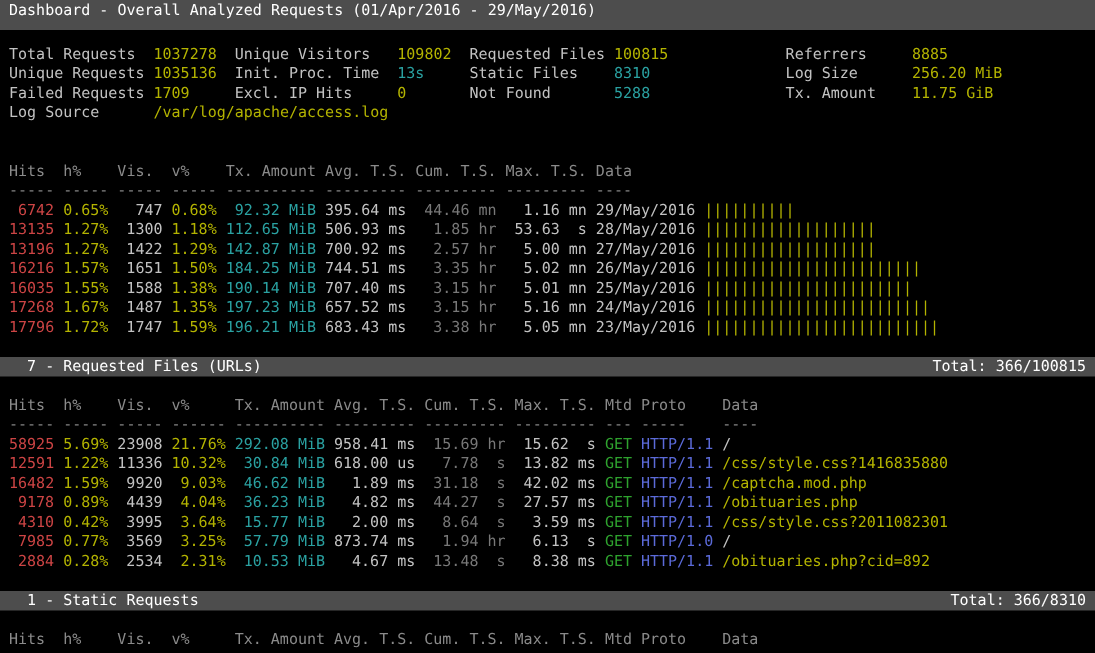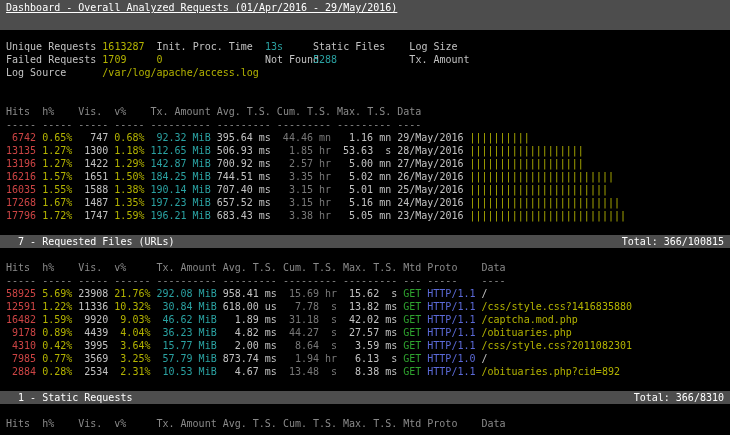--- a/index.html
+++ b/index.html
@@ -15,7 +15,7 @@
     display:flex; justify-content:space-between;
     white-space:pre; width:100%;
   }
-  .topbar { height:30px; line-height:16px; padding:0 1ch; box-sizing:border-box;text-decoration:underline; }
+  .topbar { height:20px; line-height:16px; padding:0 1ch; box-sizing:border-box; }
   .hbar { height:13px; }
   .bl  { height:13px; }
   .blt { height:10px; }

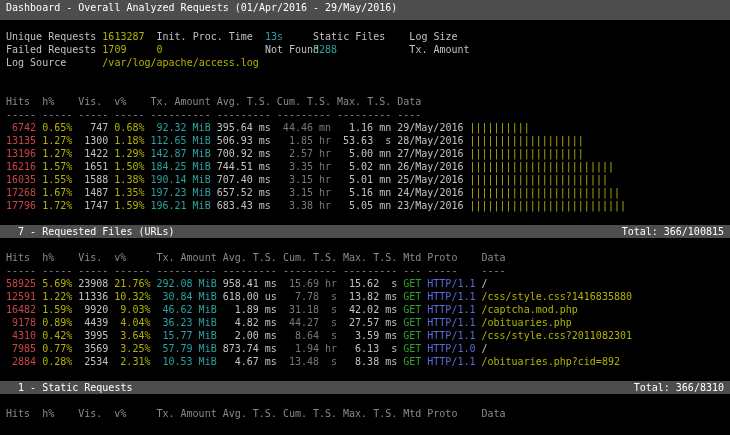--- a/index.html
+++ b/index.html
@@ -48,6 +48,7 @@
   </div>
   <div class="blt"></div>
   <div id="summary">
+      <div class="sum-row"><span class="sum-label">Total Requests</span><span class="yellow">1037278</span><span class="sum-label">Unique Visitors</span><span class="yellow">109802</span><span class="sum-label">Requested Files</span><span class="yellow">100815</span><span class="sum-label">Referrers</span><span class="yellow">8885</span></div>
       <div class="sum-row"><span class="sum-label">Unique Requests</span><span class="yellow">1613287</span><span class="sum-label">Init. Proc. Time</span><span class="cyan">13s</span><span class="sum-label">Static Files</span><span class="sum-label">Log Size</span></div>
       <div class="sum-row"><span class="sum-label">Failed Requests</span><span class="yellow">1709</span><span class="yellow">0</span><span class="sum-label">Not Found</span><span class="cyan">5288</span><span class="sum-label">Tx. Amount</span></div>
       <div class="sum-row"><span class="sum-label">Log Source</span><span class="yellow">/var/log/apache/access.log</span></div>

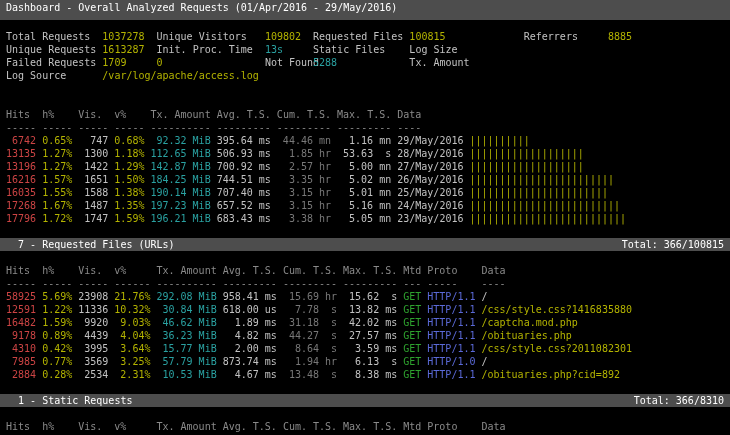--- a/index.html
+++ b/index.html
@@ -49,7 +49,7 @@
   <div class="blt"></div>
   <div id="summary">
       <div class="sum-row"><span class="sum-label">Total Requests</span><span class="yellow">1037278</span><span class="sum-label">Unique Visitors</span><span class="yellow">109802</span><span class="sum-label">Requested Files</span><span class="yellow">100815</span><span class="sum-label">Referrers</span><span class="yellow">8885</span></div>
-      <div class="sum-row"><span class="sum-label">Unique Requests</span><span class="yellow">1613287</span><span class="sum-label">Init. Proc. Time</span><span class="cyan">13s</span><span class="sum-label">Static Files</span><span class="sum-label">Log Size</span></div>
+      <div class="sum-row"><span class="sum-label">Unique Requests</span><span class="yellow">1035136</span><span class="sum-label">Init. Proc. Time</span><span class="cyan">13s</span><span class="sum-label">Static Files</span><span class="sum-label">Log Size</span></div>
       <div class="sum-row"><span class="sum-label">Failed Requests</span><span class="yellow">1709</span><span class="yellow">0</span><span class="sum-label">Not Found</span><span class="cyan">5288</span><span class="sum-label">Tx. Amount</span></div>
       <div class="sum-row"><span class="sum-label">Log Source</span><span class="yellow">/var/log/apache/access.log</span></div>
     </div>

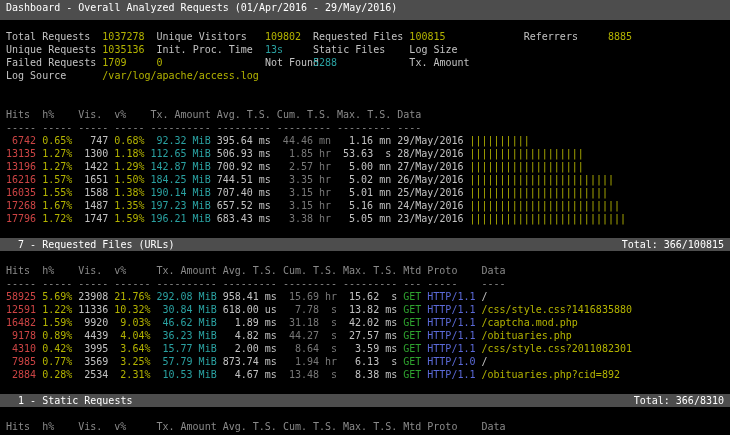--- a/index.html
+++ b/index.html
@@ -49,7 +49,7 @@
   <div class="blt"></div>
   <div id="summary">
       <div class="sum-row"><span class="sum-label">Total Requests</span><span class="yellow">1037278</span><span class="sum-label">Unique Visitors</span><span class="yellow">109802</span><span class="sum-label">Requested Files</span><span class="yellow">100815</span><span class="sum-label">Referrers</span><span class="yellow">8885</span></div>
-      <div class="sum-row"><span class="sum-label">Unique Requests</span><span class="yellow">1035136</span><span class="sum-label">Init. Proc. Time</span><span class="cyan">13s</span><span class="sum-label">Static Files</span><span class="sum-label">Log Size</span></div>
+      <div class="sum-row"><span class="sum-label">Unique Requests</span><span class="yellow">1035136</span><span class="sum-label">Init. Proc. Time</span><span class="cyan">13s</span><span class="sum-label">Static Files</span><span class="cyan">8310</span><span class="sum-label">Log Size</span></div>
       <div class="sum-row"><span class="sum-label">Failed Requests</span><span class="yellow">1709</span><span class="yellow">0</span><span class="sum-label">Not Found</span><span class="cyan">5288</span><span class="sum-label">Tx. Amount</span></div>
       <div class="sum-row"><span class="sum-label">Log Source</span><span class="yellow">/var/log/apache/access.log</span></div>
     </div>

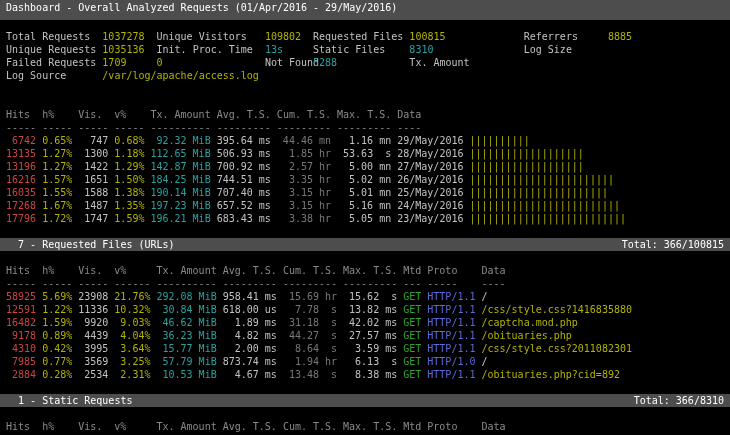--- a/index.html
+++ b/index.html
@@ -49,7 +49,7 @@
   <div class="blt"></div>
   <div id="summary">
       <div class="sum-row"><span class="sum-label">Total Requests</span><span class="yellow">1037278</span><span class="sum-label">Unique Visitors</span><span class="yellow">109802</span><span class="sum-label">Requested Files</span><span class="yellow">100815</span><span class="sum-label">Referrers</span><span class="yellow">8885</span></div>
-      <div class="sum-row"><span class="sum-label">Unique Requests</span><span class="yellow">1035136</span><span class="sum-label">Init. Proc. Time</span><span class="cyan">13s</span><span class="sum-label">Static Files</span><span class="cyan">8310</span><span class="sum-label">Log Size</span></div>
+      <div class="sum-row"><span class="sum-label">Unique Requests</span><span class="yellow">1035136</span><span class="sum-label">Init. Proc. Time</span><span class="cyan">13s</span><span class="sum-label">Static Files</span><span class="cyan">8310</span><span class="sum-label">Log Size</span><span class="yellow">256.20 MiB</span></div>
       <div class="sum-row"><span class="sum-label">Failed Requests</span><span class="yellow">1709</span><span class="yellow">0</span><span class="sum-label">Not Found</span><span class="cyan">5288</span><span class="sum-label">Tx. Amount</span></div>
       <div class="sum-row"><span class="sum-label">Log Source</span><span class="yellow">/var/log/apache/access.log</span></div>
     </div>

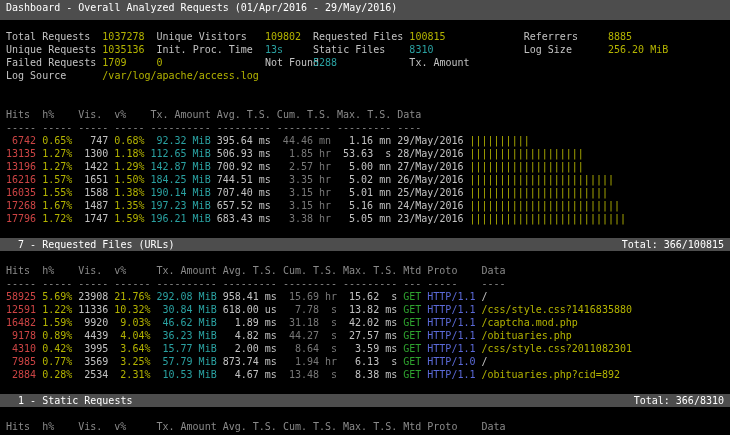--- a/index.html
+++ b/index.html
@@ -50,7 +50,7 @@
   <div id="summary">
       <div class="sum-row"><span class="sum-label">Total Requests</span><span class="yellow">1037278</span><span class="sum-label">Unique Visitors</span><span class="yellow">109802</span><span class="sum-label">Requested Files</span><span class="yellow">100815</span><span class="sum-label">Referrers</span><span class="yellow">8885</span></div>
       <div class="sum-row"><span class="sum-label">Unique Requests</span><span class="yellow">1035136</span><span class="sum-label">Init. Proc. Time</span><span class="cyan">13s</span><span class="sum-label">Static Files</span><span class="cyan">8310</span><span class="sum-label">Log Size</span><span class="yellow">256.20 MiB</span></div>
-      <div class="sum-row"><span class="sum-label">Failed Requests</span><span class="yellow">1709</span><span class="yellow">0</span><span class="sum-label">Not Found</span><span class="cyan">5288</span><span class="sum-label">Tx. Amount</span></div>
+      <div class="sum-row"><span class="sum-label">Failed Requests</span><span class="yellow">1709</span><span class="sum-label">Excl. IP Hits</span><span class="yellow">0</span><span class="sum-label">Not Found</span><span class="cyan">5288</span><span class="sum-label">Tx. Amount</span></div>
       <div class="sum-row"><span class="sum-label">Log Source</span><span class="yellow">/var/log/apache/access.log</span></div>
     </div>
   <div class="bl"></div>

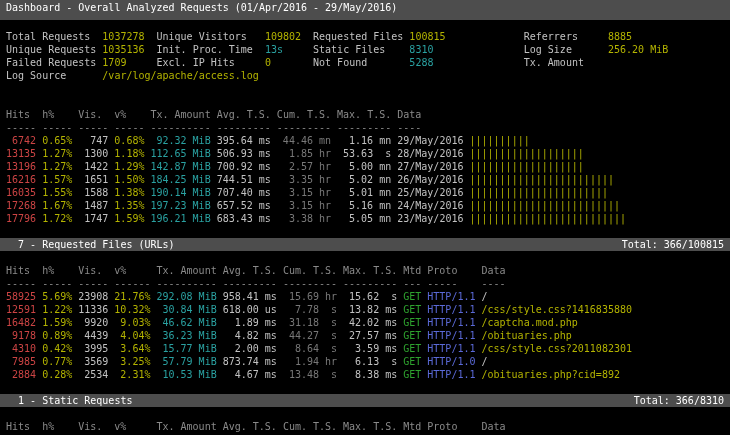--- a/index.html
+++ b/index.html
@@ -50,7 +50,7 @@
   <div id="summary">
       <div class="sum-row"><span class="sum-label">Total Requests</span><span class="yellow">1037278</span><span class="sum-label">Unique Visitors</span><span class="yellow">109802</span><span class="sum-label">Requested Files</span><span class="yellow">100815</span><span class="sum-label">Referrers</span><span class="yellow">8885</span></div>
       <div class="sum-row"><span class="sum-label">Unique Requests</span><span class="yellow">1035136</span><span class="sum-label">Init. Proc. Time</span><span class="cyan">13s</span><span class="sum-label">Static Files</span><span class="cyan">8310</span><span class="sum-label">Log Size</span><span class="yellow">256.20 MiB</span></div>
-      <div class="sum-row"><span class="sum-label">Failed Requests</span><span class="yellow">1709</span><span class="sum-label">Excl. IP Hits</span><span class="yellow">0</span><span class="sum-label">Not Found</span><span class="cyan">5288</span><span class="sum-label">Tx. Amount</span></div>
+      <div class="sum-row"><span class="sum-label">Failed Requests</span><span class="yellow">1709</span><span class="sum-label">Excl. IP Hits</span><span class="yellow">0</span><span class="sum-label">Not Found</span><span class="cyan">5288</span><span class="sum-label">Tx. Amount</span><span class="yellow">11.75 GiB</span></div>
       <div class="sum-row"><span class="sum-label">Log Source</span><span class="yellow">/var/log/apache/access.log</span></div>
     </div>
   <div class="bl"></div>

